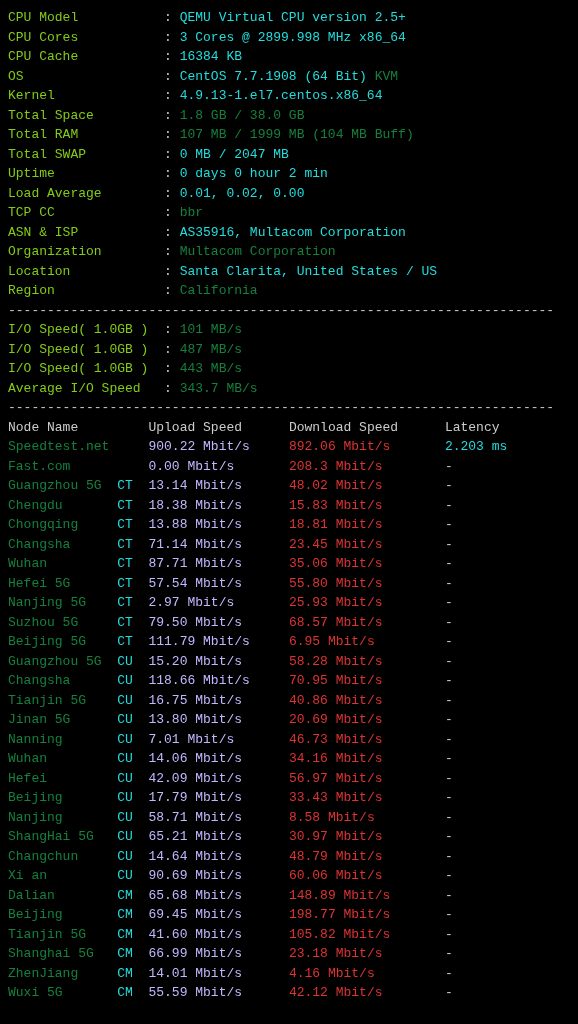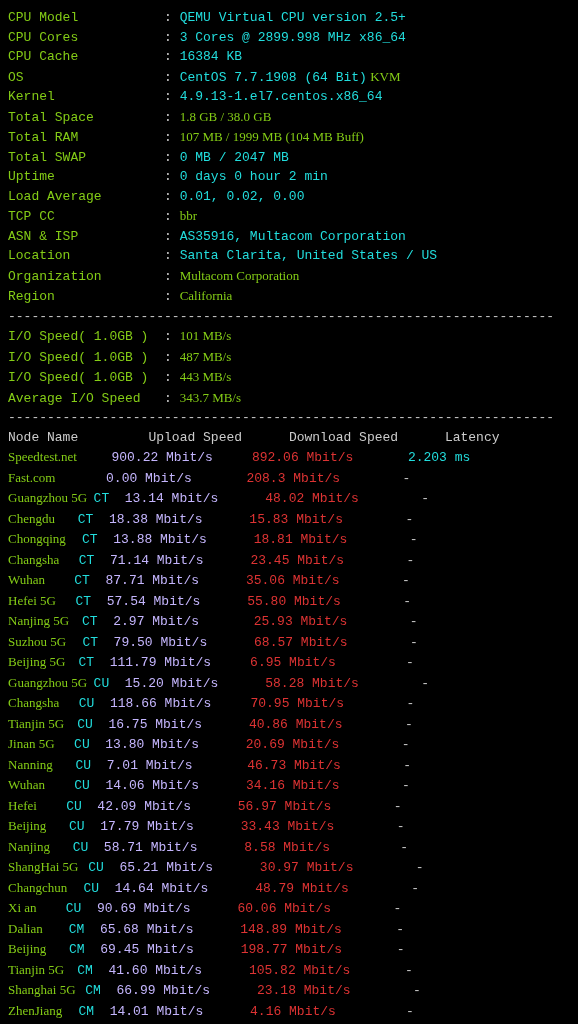--- a/index.html
+++ b/index.html
@@ -16,7 +16,7 @@
     .label { color: #84cc16; display: inline-block; }
     .colon { color: #ccc; }
     .cyan { color: #2dd; }
-    .yellow { color: #84cc16; font-family: Liberation Serif, serif; }
+    .yellow { color: #15803d; }
     .green { color: #c4b5fd; }
     .red { color: #d33; text-align: right; }
     .white { color: #ccc; }

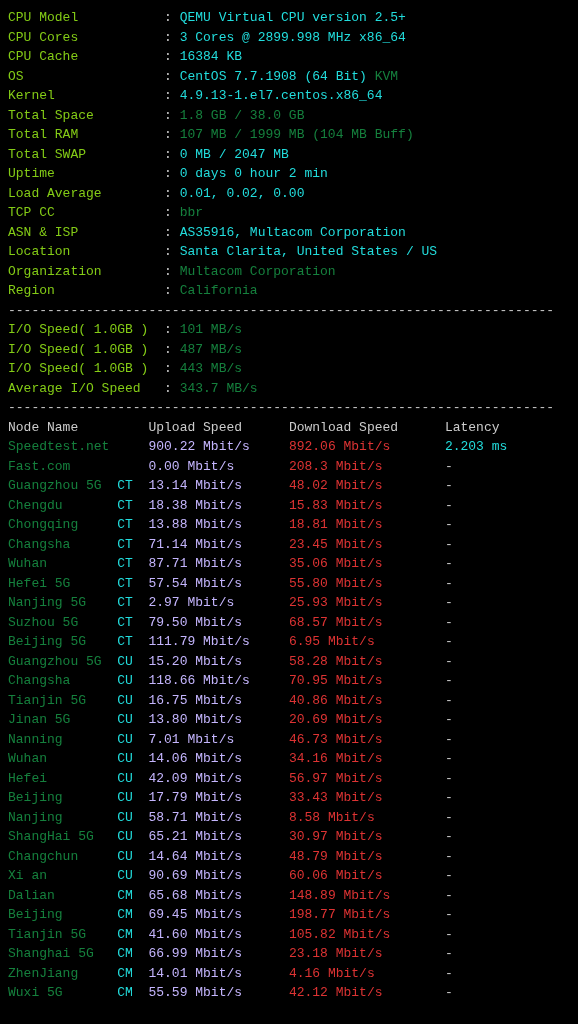--- a/index.html
+++ b/index.html
@@ -38,8 +38,8 @@
     <div class="row"><span class="label">Load Average        </span><span class="colon">: </span><span class="cyan">0.01, 0.02, 0.00</span></div>
     <div class="row"><span class="label">TCP CC              </span><span class="colon">: </span><span class="yellow">bbr</span></div>
     <div class="row"><span class="label">ASN &amp; ISP           </span><span class="colon">: </span><span class="cyan">AS35916, Multacom Corporation</span></div>
+    <div class="row"><span class="label">Organization        </span><span class="colon">: </span><span class="yellow">Multacom Corporation</span></div>
     <div class="row"><span class="label">Location            </span><span class="colon">: </span><span class="cyan">Santa Clarita, United States / US</span></div>
-    <div class="row"><span class="label">Organization        </span><span class="colon">: </span><span class="yellow">Multacom Corporation</span></div>
     <div class="row"><span class="label">Region              </span><span class="colon">: </span><span class="yellow">California</span></div>
   </div>
 <div class="divider">----------------------------------------------------------------------</div>

